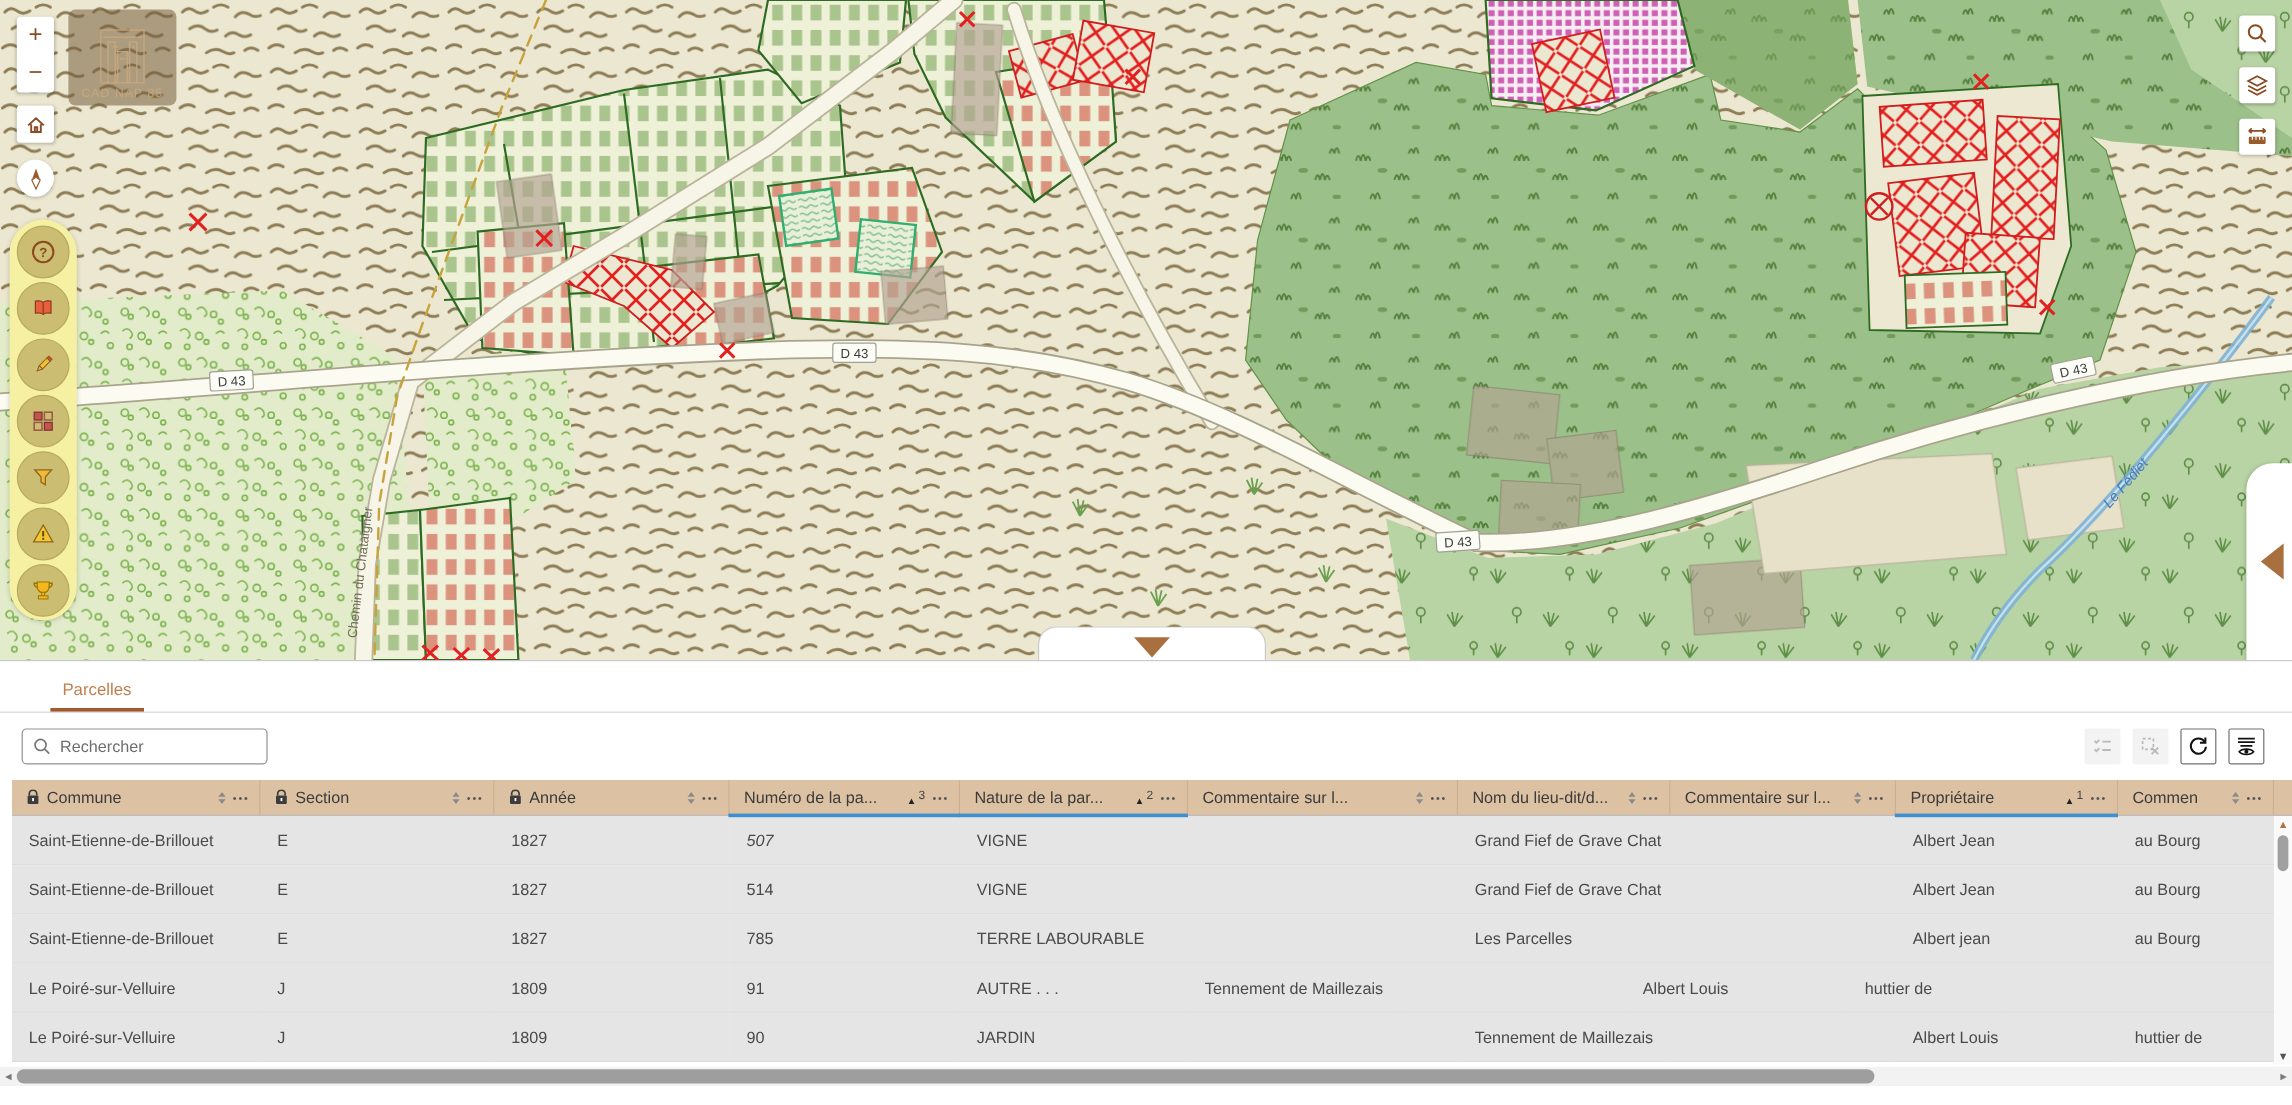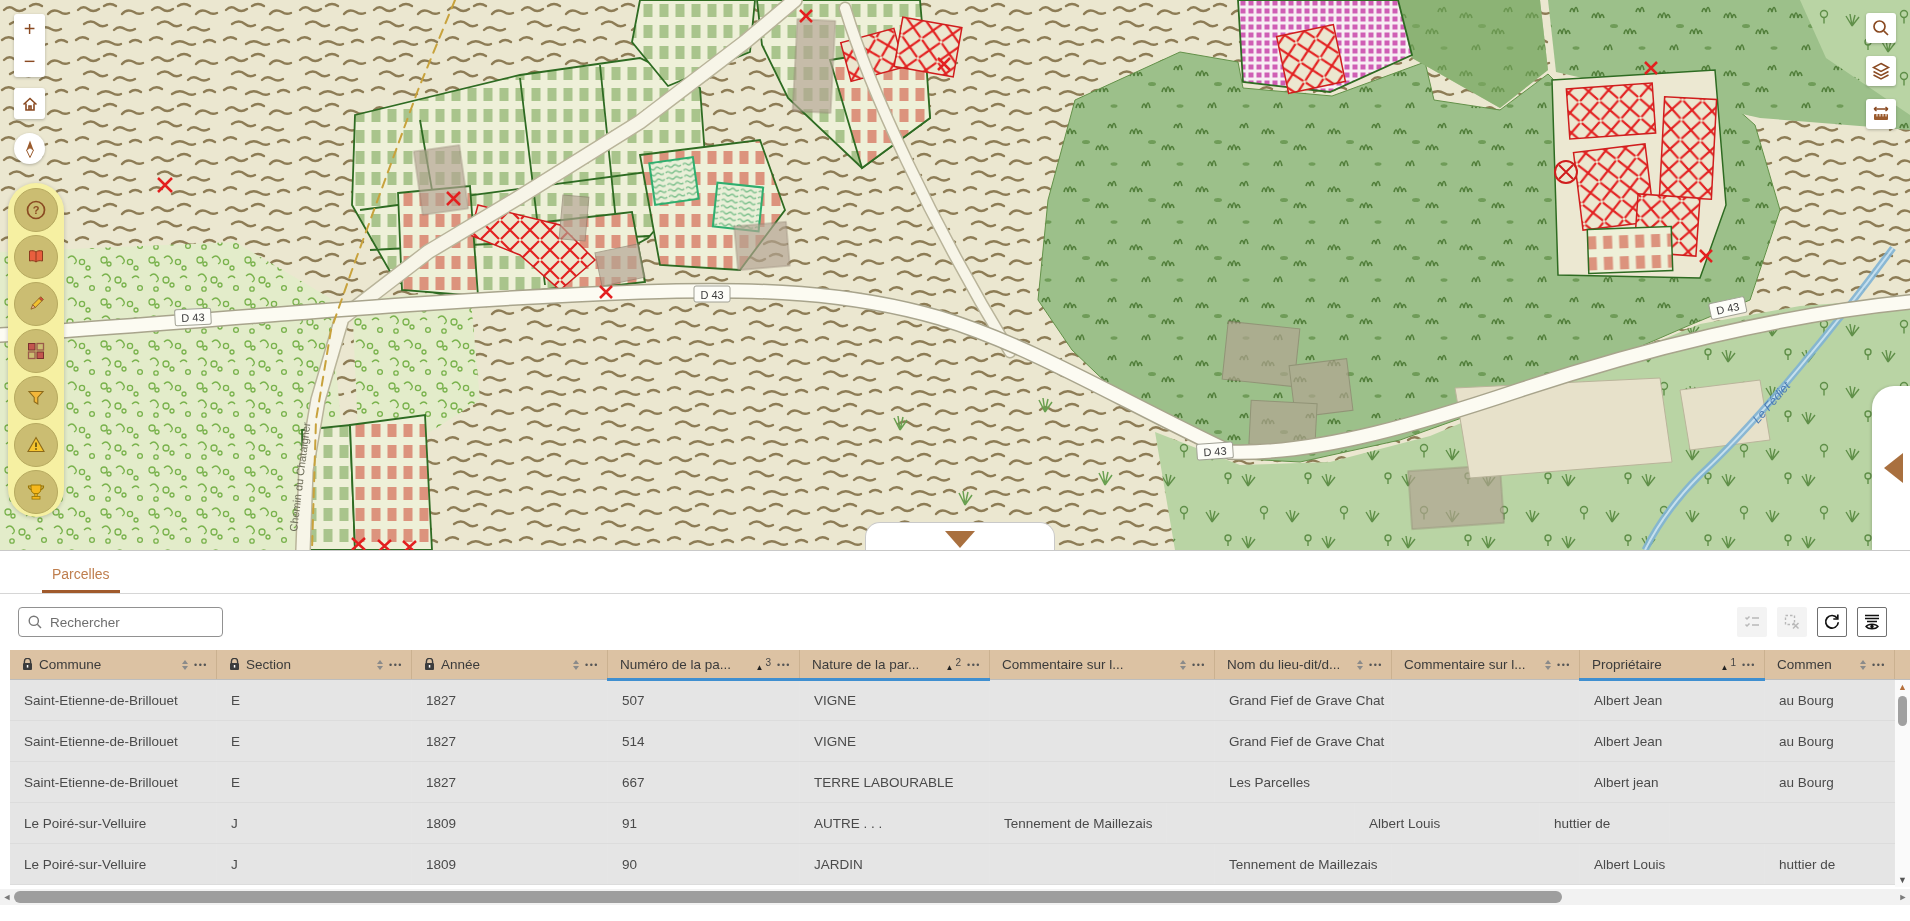--- a/index.html
+++ b/index.html
@@ -320,6 +320,16 @@
       <text transform="translate(1758,424) rotate(-49)" font-size="12" font-style="italic" fill="#4a7ab5">Le Fédiet</text>
     </svg>
 
+    <div class="logo">
+      <svg width="56" height="52" viewBox="0 0 56 52">
+        <g stroke="#cfa87c" stroke-width="1.2" fill="none" opacity="0.8">
+          <rect x="10" y="4" width="36" height="44"></rect>
+          <path d="M16 48 V14 h6 v34 M34 48 V14 h6 v34 M24 48 V22 h8 v26"></path>
+          <path d="M12 10 h32 M20 18 h4 M36 18 h2 M26 28 h4"></path>
+        </g>
+      </svg>
+      <div class="logo-text">CAD NAP 85</div>
+    </div>
 
     <div class="zoomctrl">
       <div>+</div>

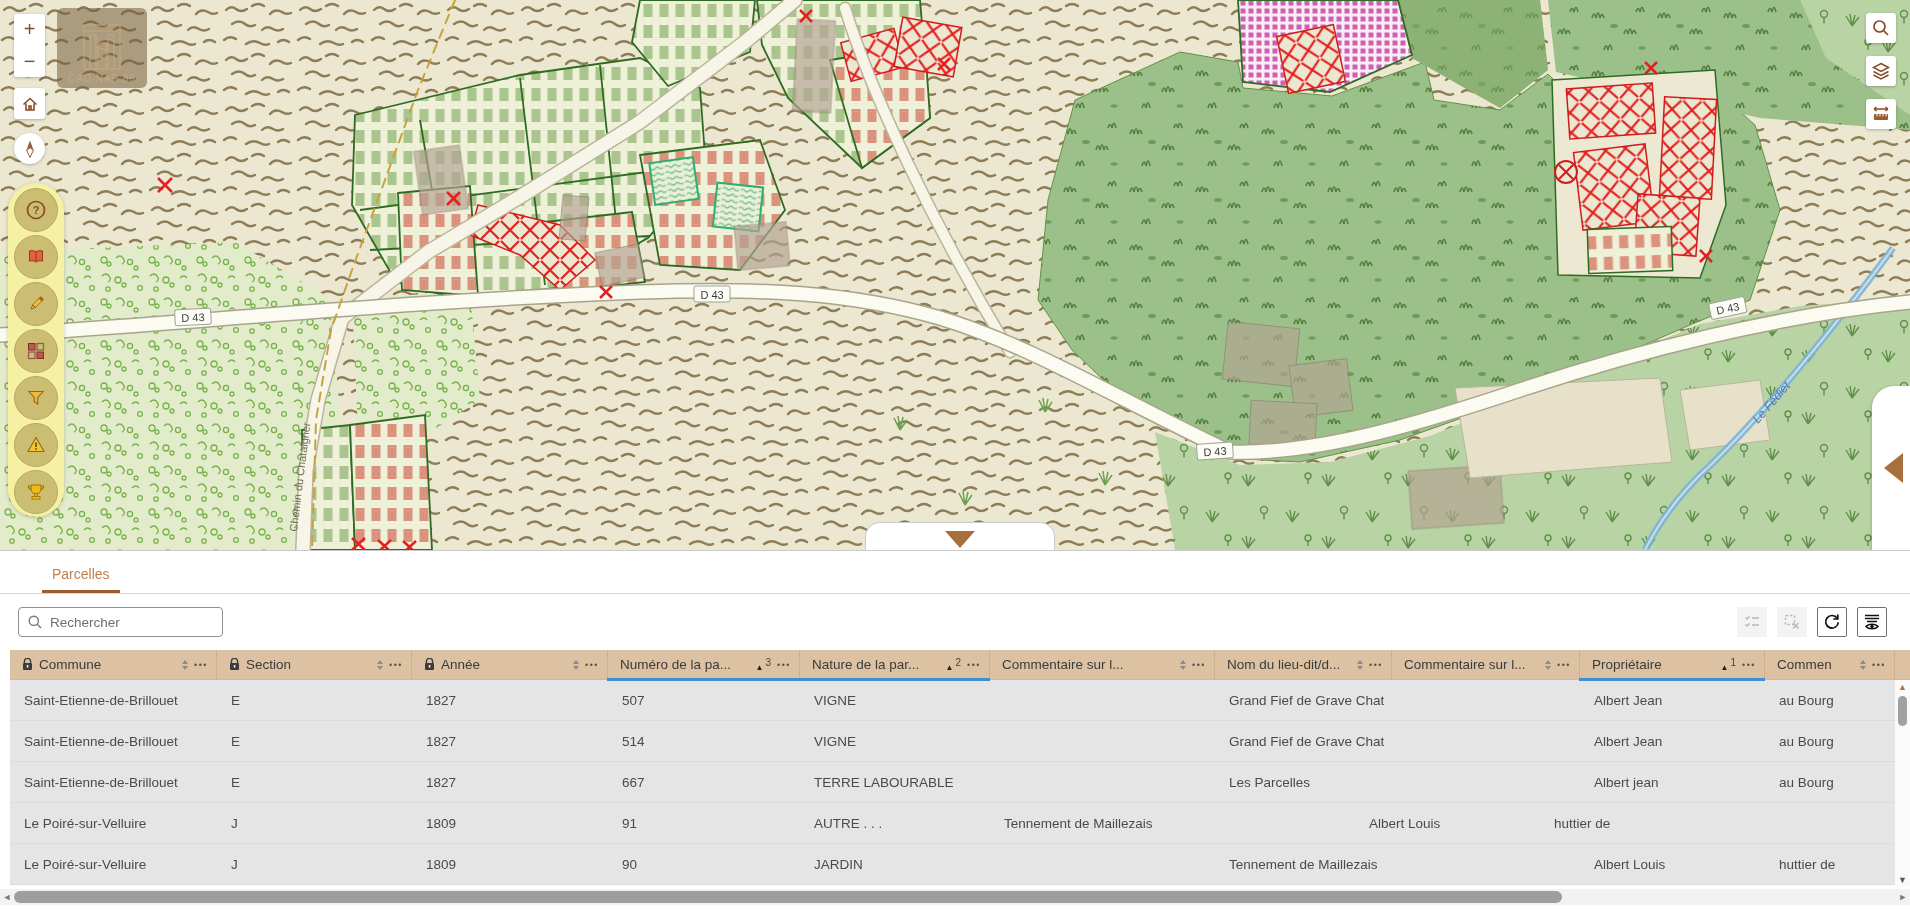--- a/index.html
+++ b/index.html
@@ -597,7 +597,7 @@
             <div class="tcell" style="width: 207px;">Saint-Etienne-de-Brillouet</div>
             <div class="tcell" style="width: 195px;">E</div>
             <div class="tcell" style="width: 196px;">1827</div>
-            <div class="tcell" style="width: 192px;">507</div>
+            <div class="tcell" style="width: 192px; font-style: italic;">507</div>
             <div class="tcell" style="width: 190px;">VIGNE</div>
             <div class="tcell" style="width: 225px;"></div>
             <div class="tcell" style="width: 177px;">Grand Fief de Grave Chat</div>

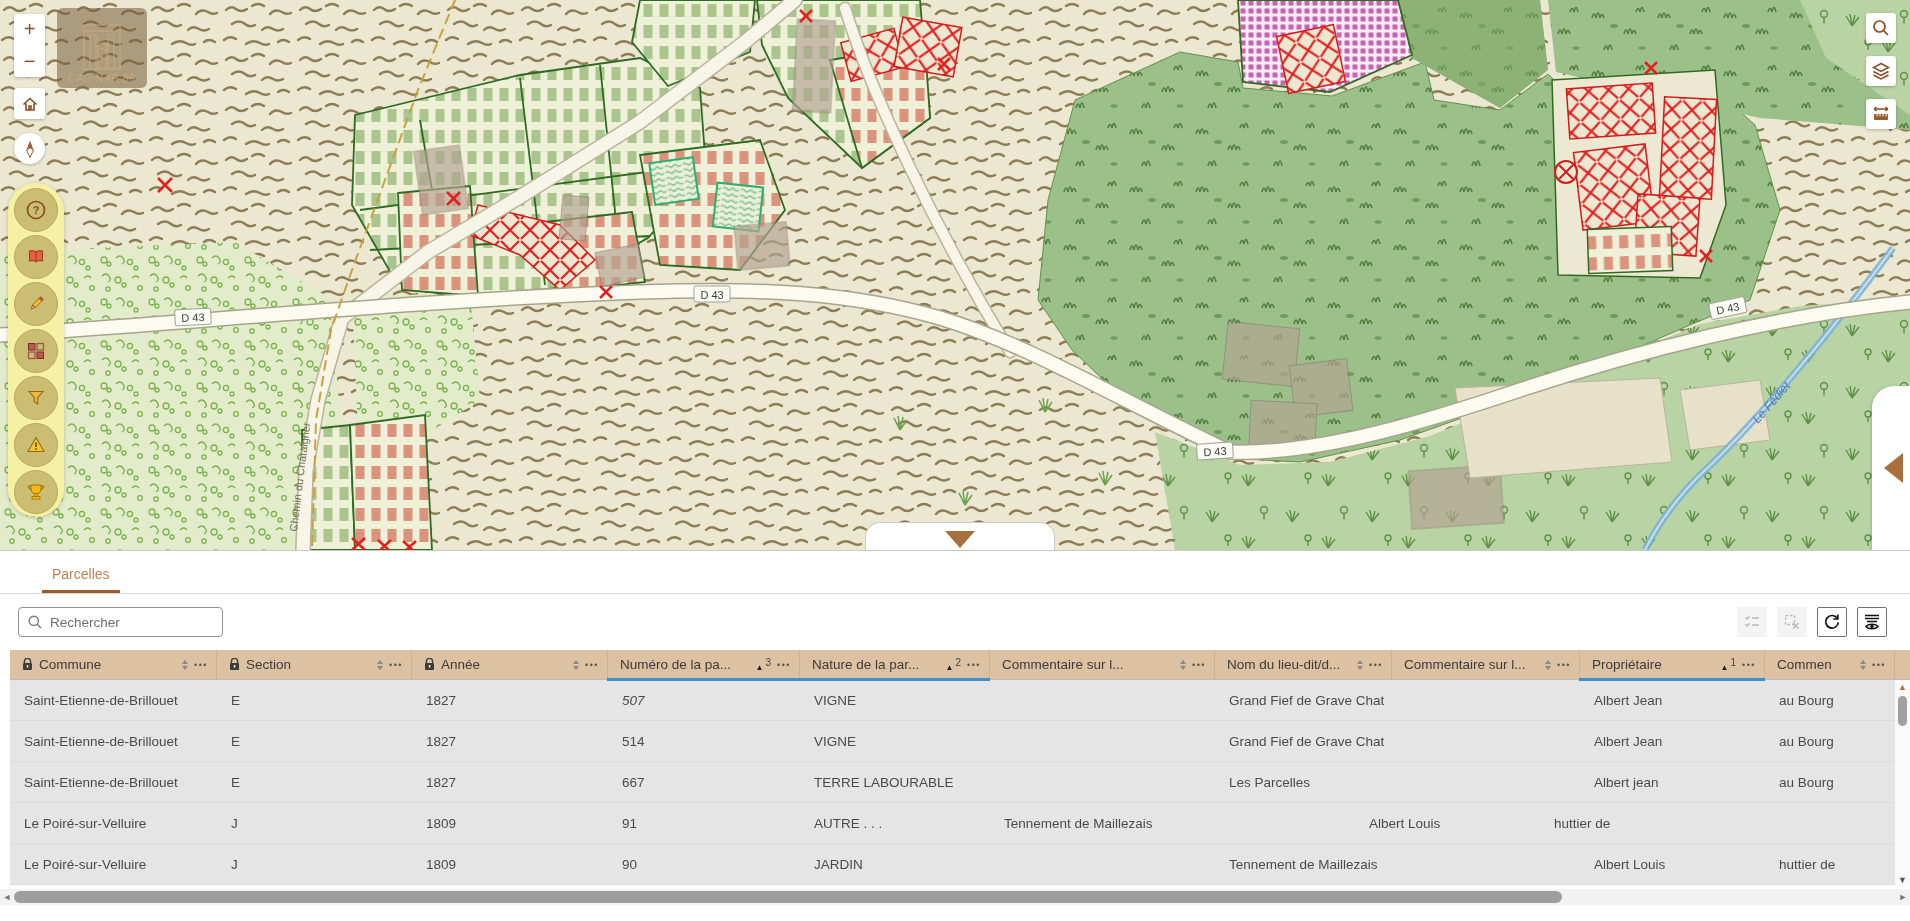--- a/index.html
+++ b/index.html
@@ -621,7 +621,7 @@
             <div class="tcell" style="width: 207px;">Saint-Etienne-de-Brillouet</div>
             <div class="tcell" style="width: 195px;">E</div>
             <div class="tcell" style="width: 196px;">1827</div>
-            <div class="tcell" style="width: 192px;">667</div>
+            <div class="tcell" style="width: 192px;">785</div>
             <div class="tcell" style="width: 190px;">TERRE LABOURABLE</div>
             <div class="tcell" style="width: 225px;"></div>
             <div class="tcell" style="width: 177px;">Les Parcelles</div>

